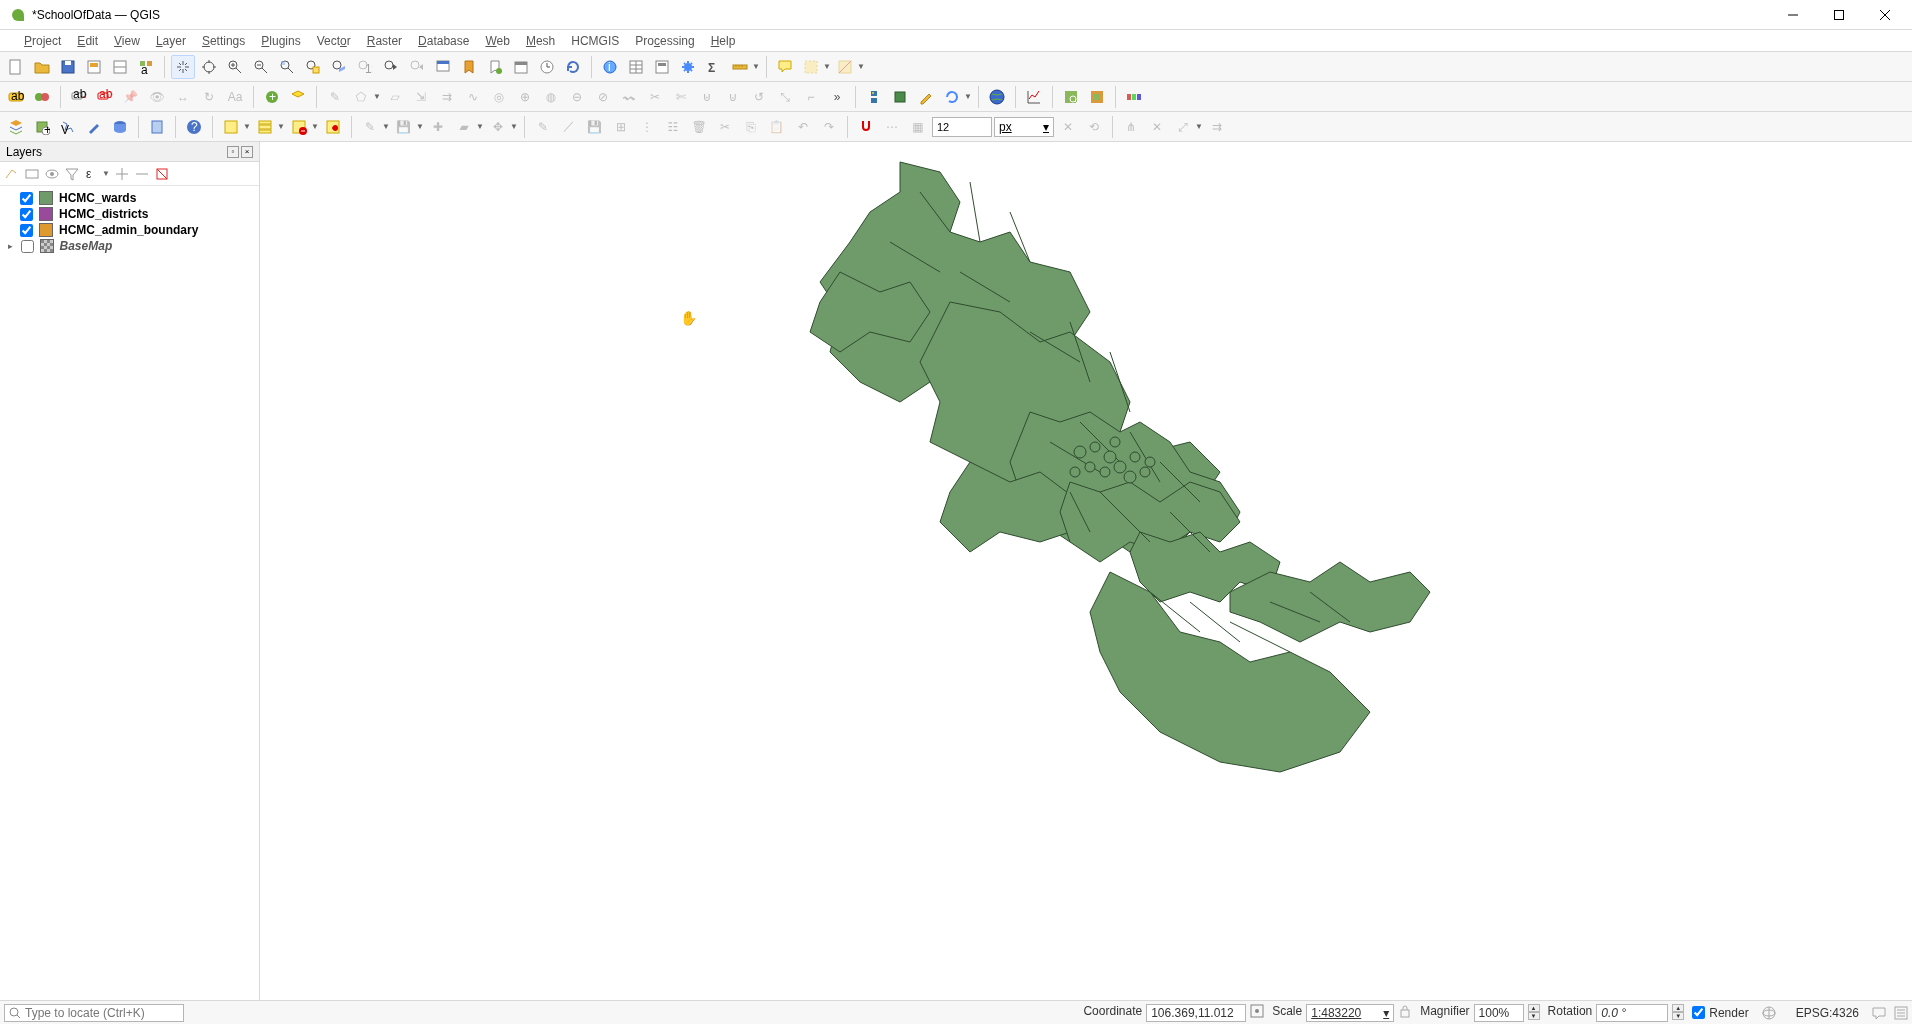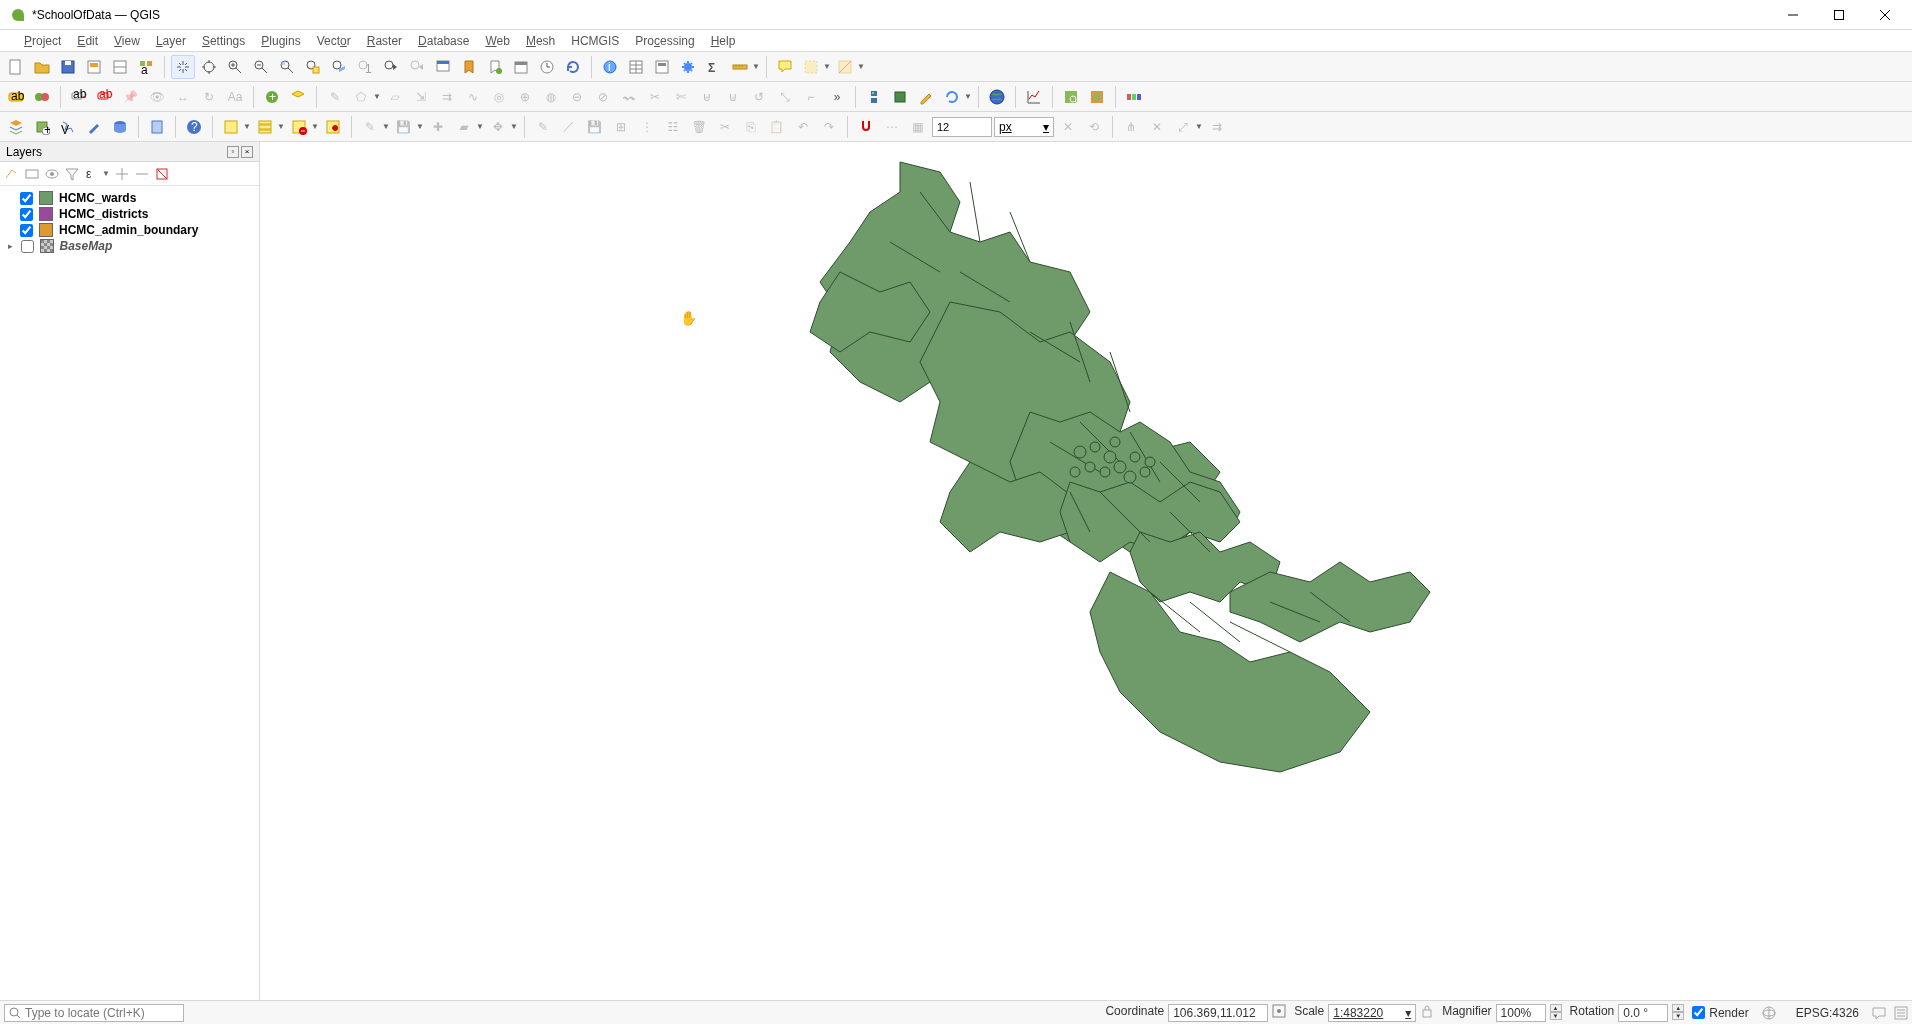--- a/index.html
+++ b/index.html
@@ -709,7 +709,7 @@
   </div>
   <div class="status-field">
     <span>Rotation</span>
-    <div class="fld" style="width:50px;">
+    <div class="fld" style="width:72px;font-style:italic;">
         <span>0.0 °</span>
       </div>
     <div class="spin-btns">

